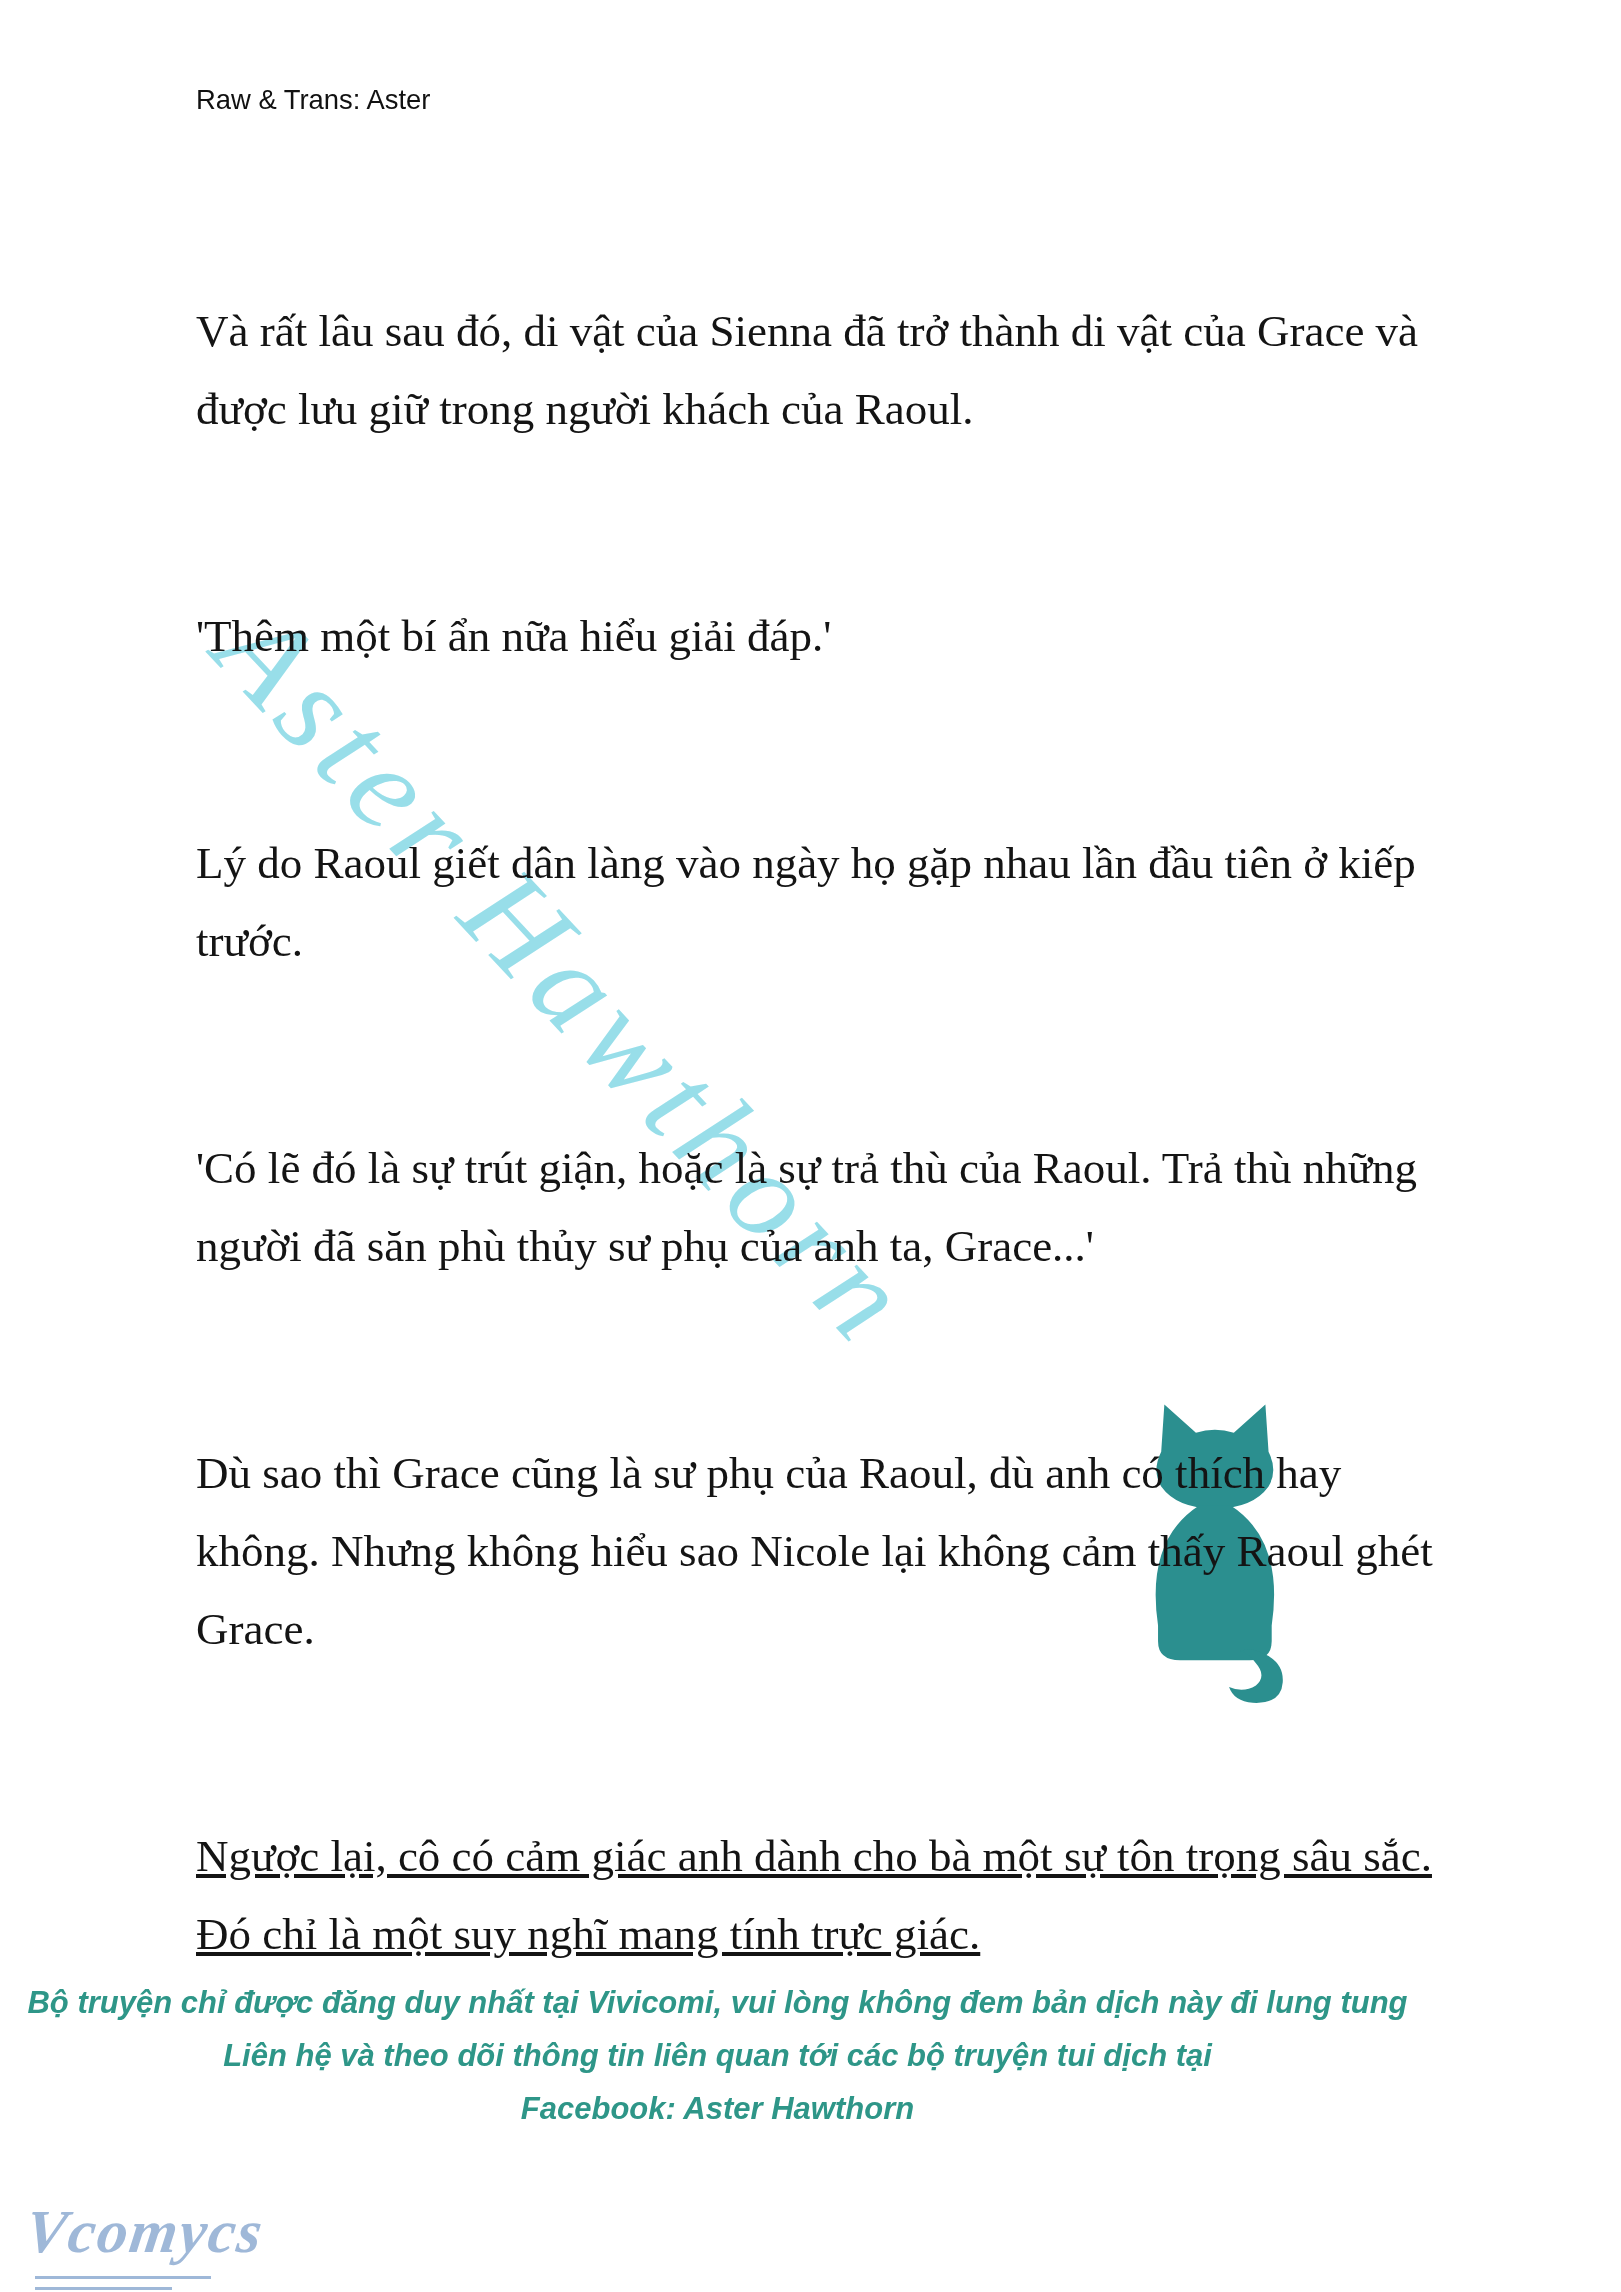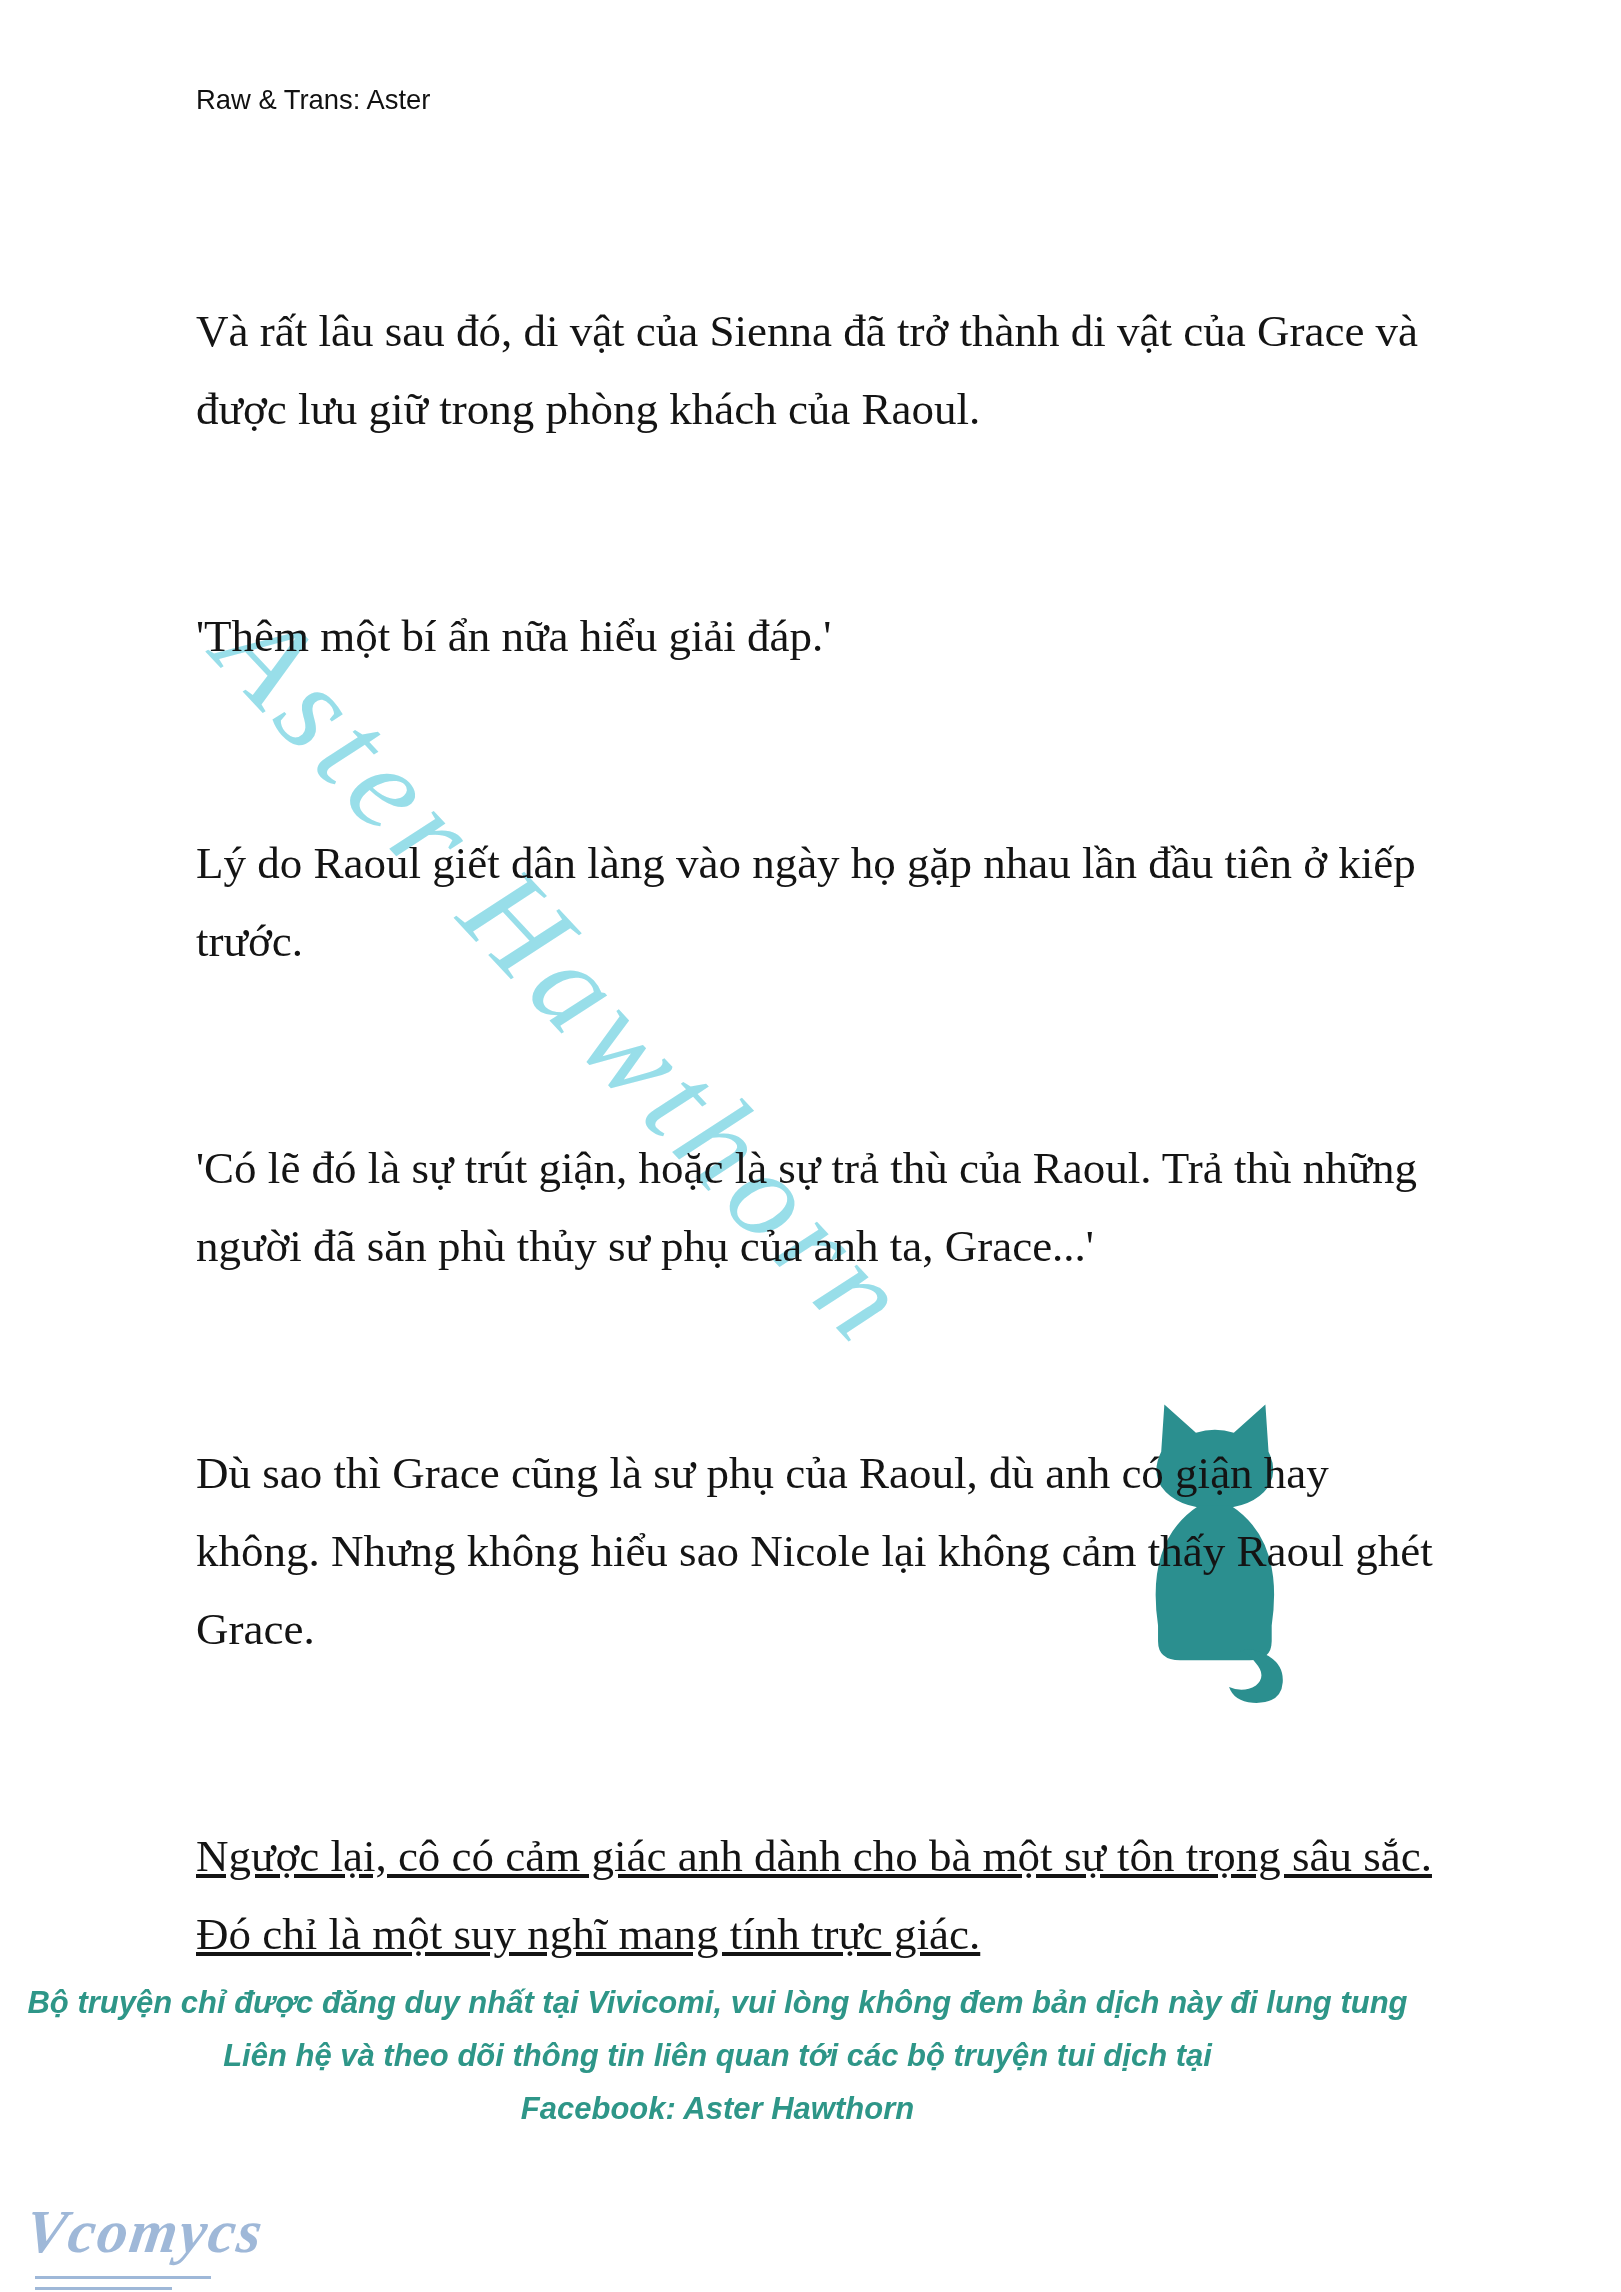--- a/index.html
+++ b/index.html
@@ -116,7 +116,7 @@
   </div>
 
   <div class="content">
-    <p>Và rất lâu sau đó, di vật của Sienna đã trở thành di vật của Grace và được lưu giữ trong phòng khách của Raoul.</p>
+    <p>Và rất lâu sau đó, di vật của Sienna đã trở thành di vật của Grace và được lưu giữ trong người khách của Raoul.</p>
     <p>'Thêm một bí ẩn nữa hiểu giải đáp.'</p>
     <p>Lý do Raoul giết dân làng vào ngày họ gặp nhau lần đầu tiên ở kiếp trước.</p>
     <p>'Có lẽ đó là sự trút giận, hoặc là sự trả thù của Raoul. Trả thù những người đã săn phù thủy sư phụ của anh ta, Grace...'</p>

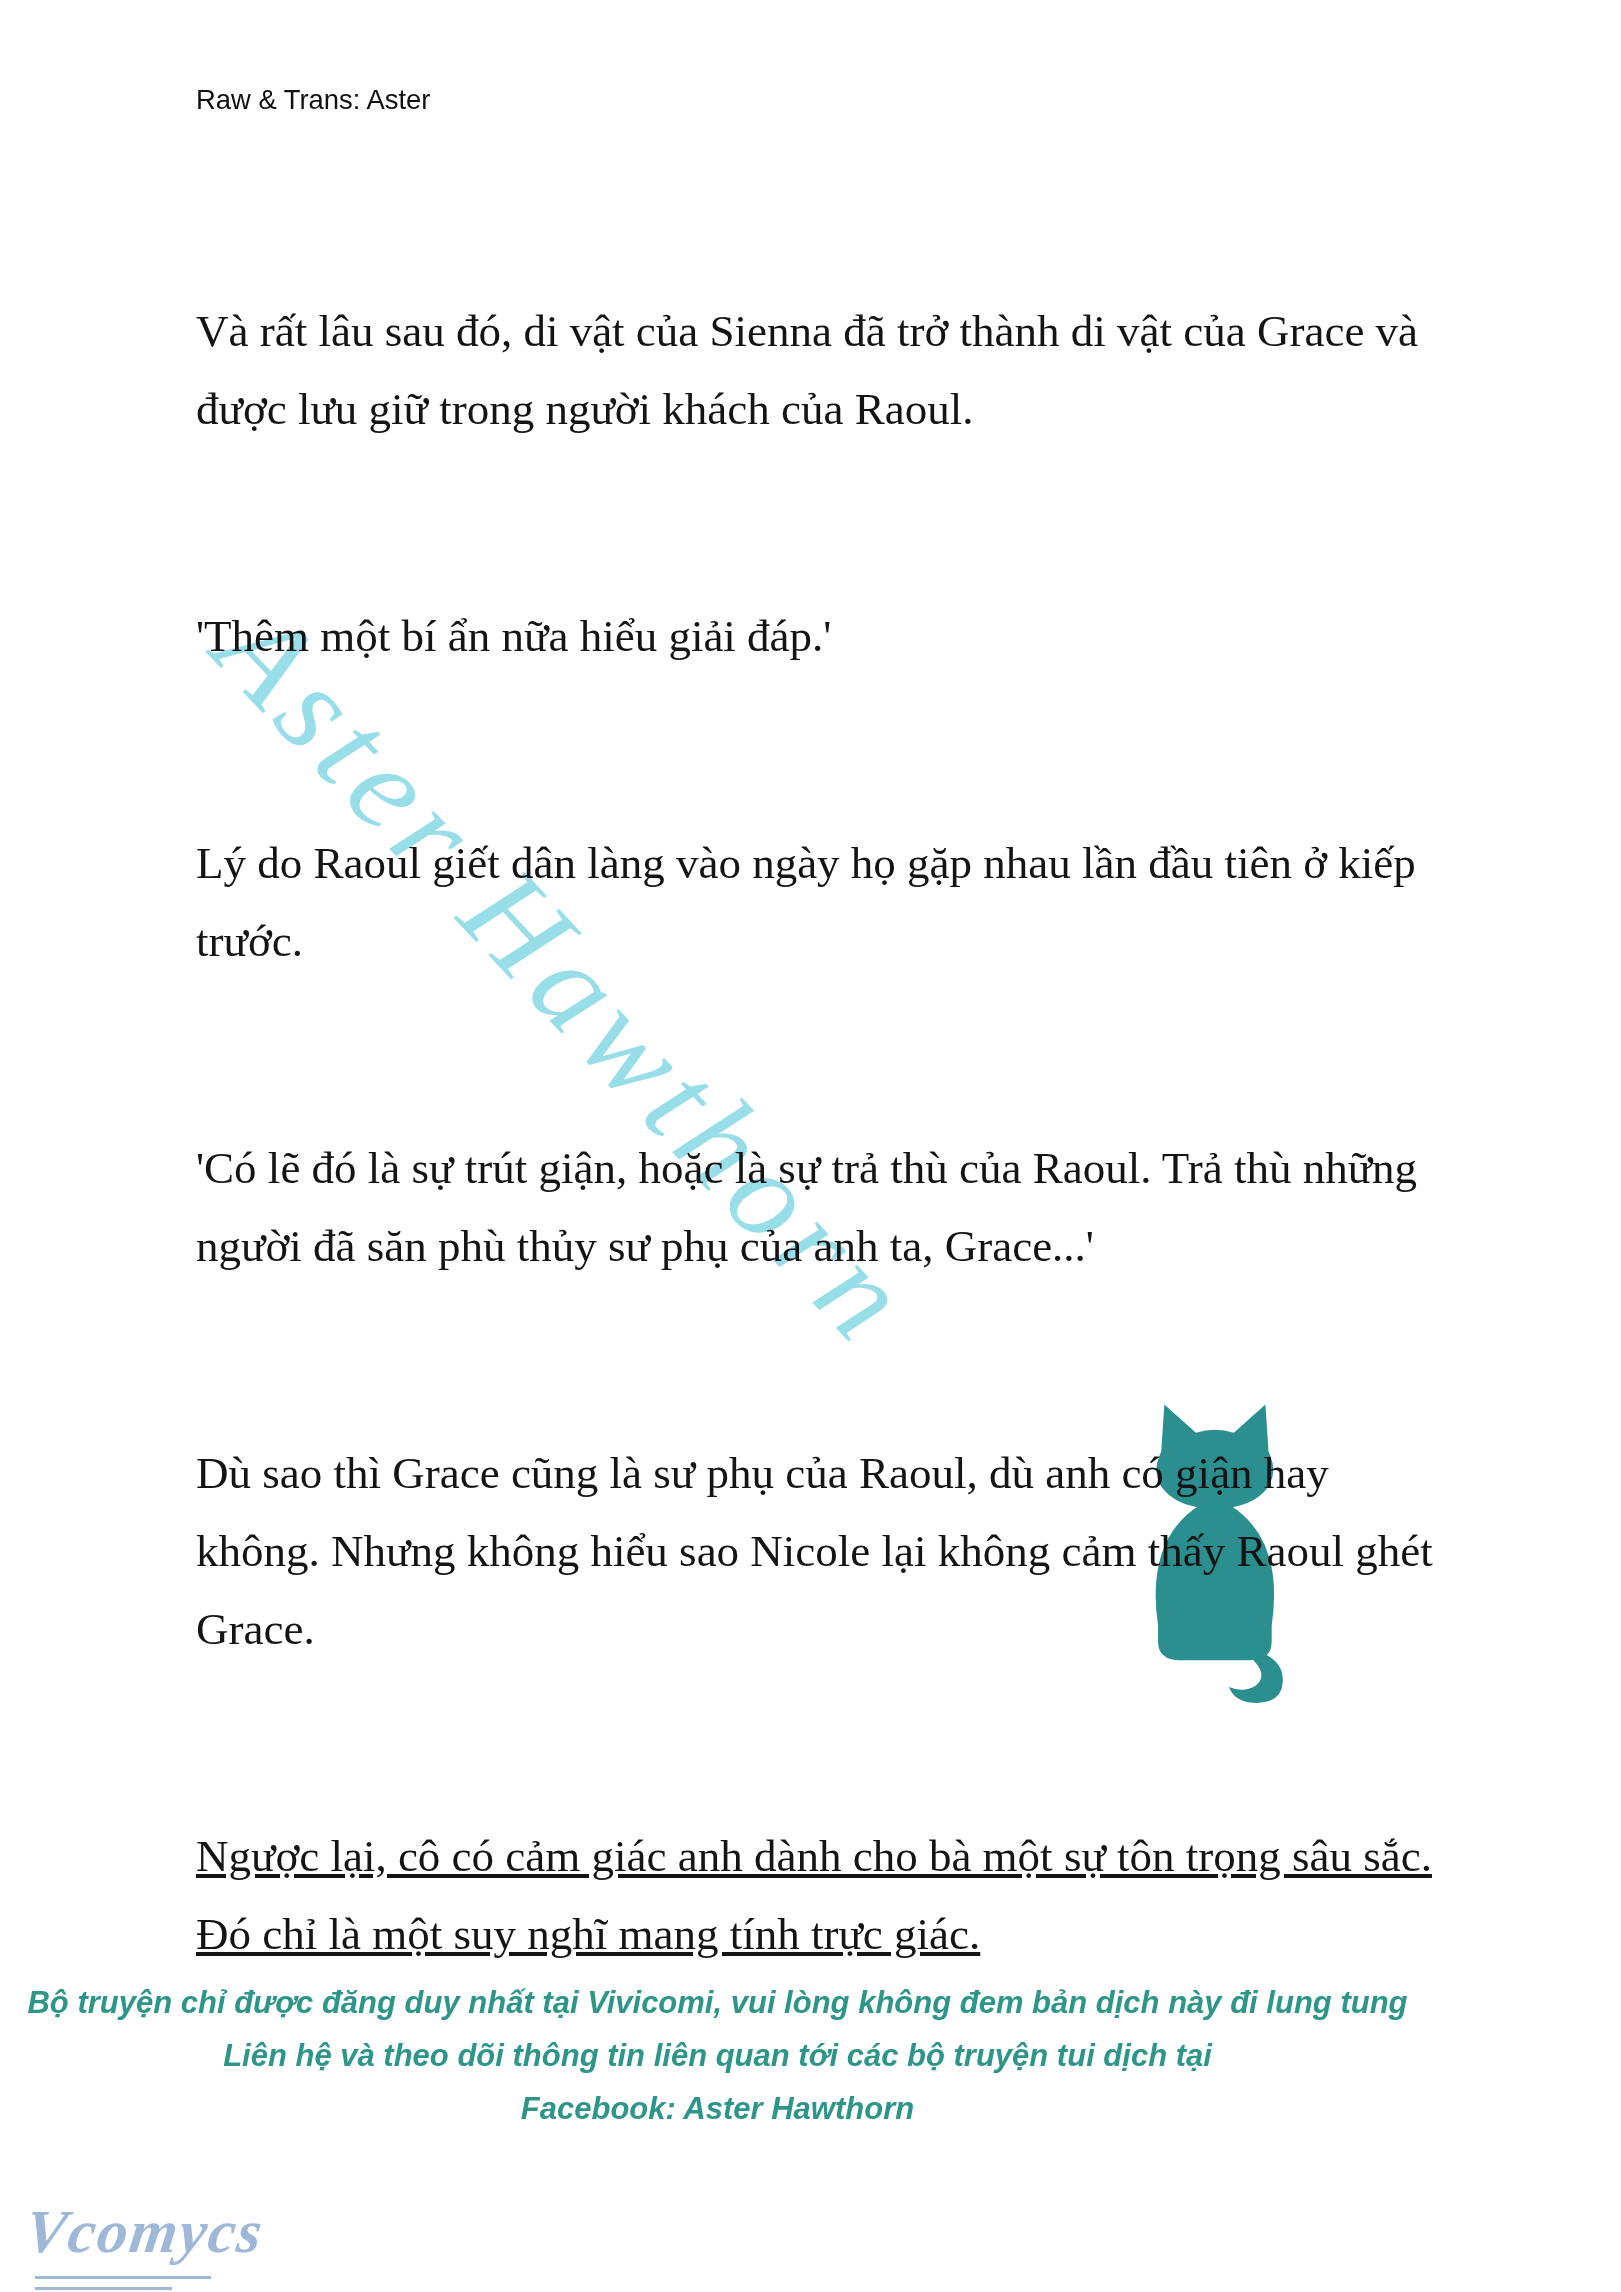--- a/index.html
+++ b/index.html
@@ -120,7 +120,7 @@
     <p>'Thêm một bí ẩn nữa hiểu giải đáp.'</p>
     <p>Lý do Raoul giết dân làng vào ngày họ gặp nhau lần đầu tiên ở kiếp trước.</p>
     <p>'Có lẽ đó là sự trút giận, hoặc là sự trả thù của Raoul. Trả thù những người đã săn phù thủy sư phụ của anh ta, Grace...'</p>
-    <p>Dù sao thì Grace cũng là sư phụ của Raoul, dù anh có giận hay không. Nhưng không hiểu sao Nicole lại không cảm thấy Raoul ghét Grace.</p>
+    <p>Dù sao thì Grace cũng là sư phụ của Raoul, dù anh có thích hay không. Nhưng không hiểu sao Nicole lại không cảm thấy Raoul ghét Grace.</p>
     <p>Ngược lại, cô có cảm giác anh dành cho bà một sự tôn trọng sâu sắc. Đó chỉ là một suy nghĩ mang tính trực giác.</p>
   </div>
 

